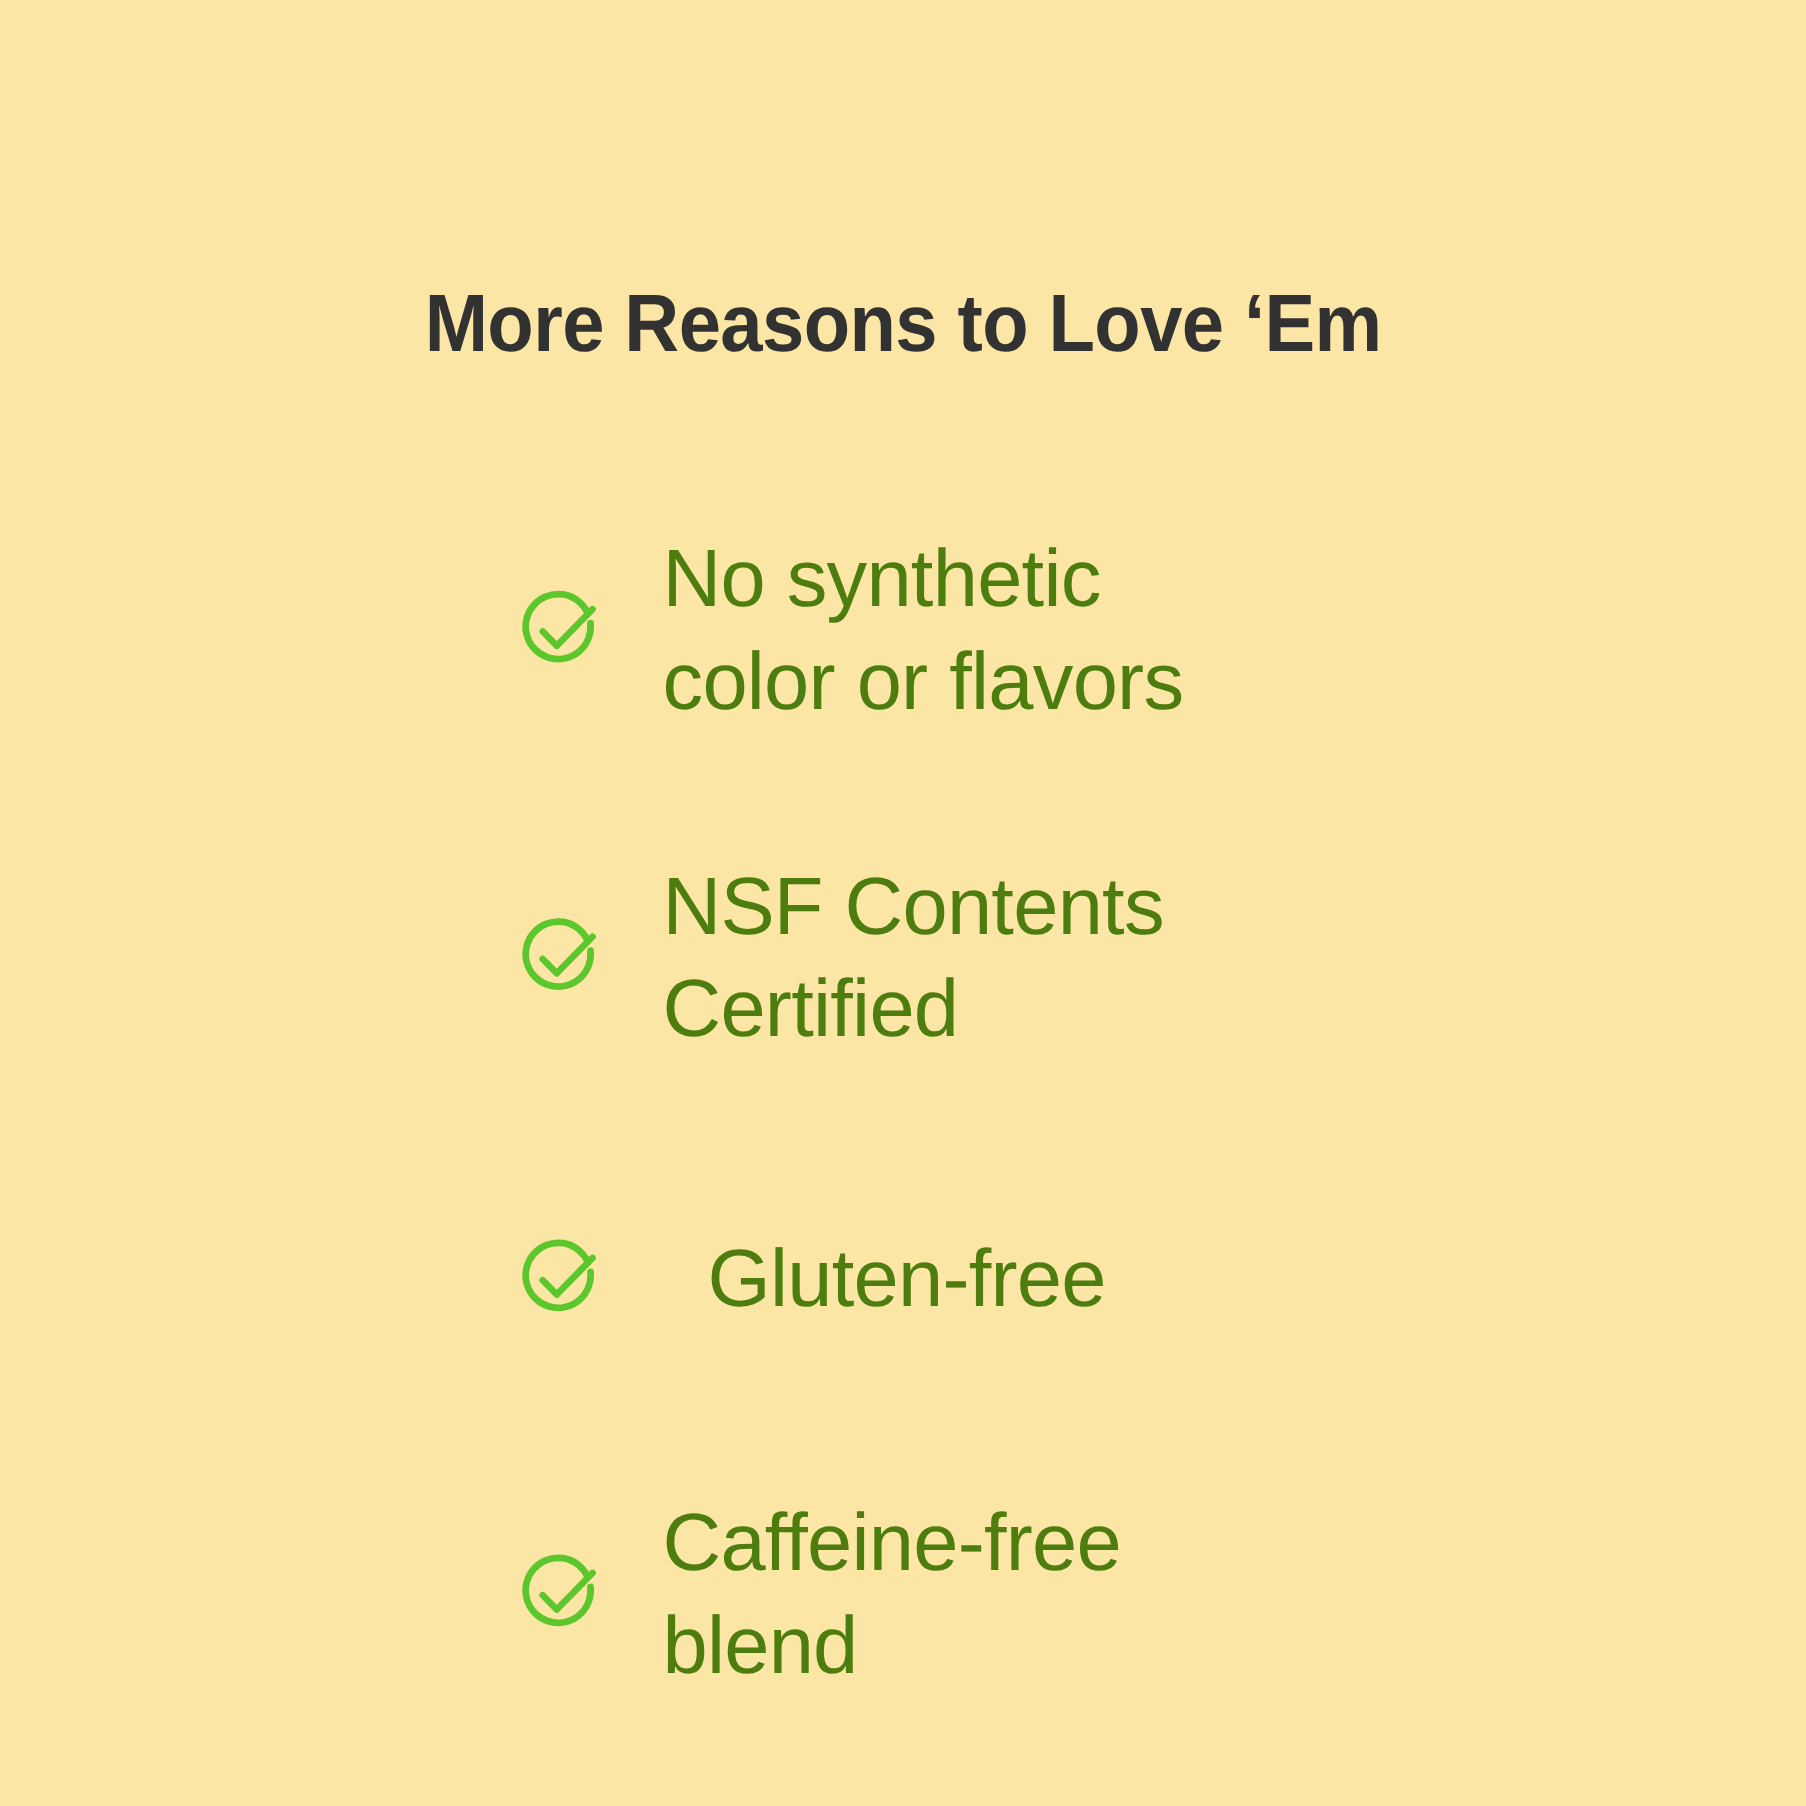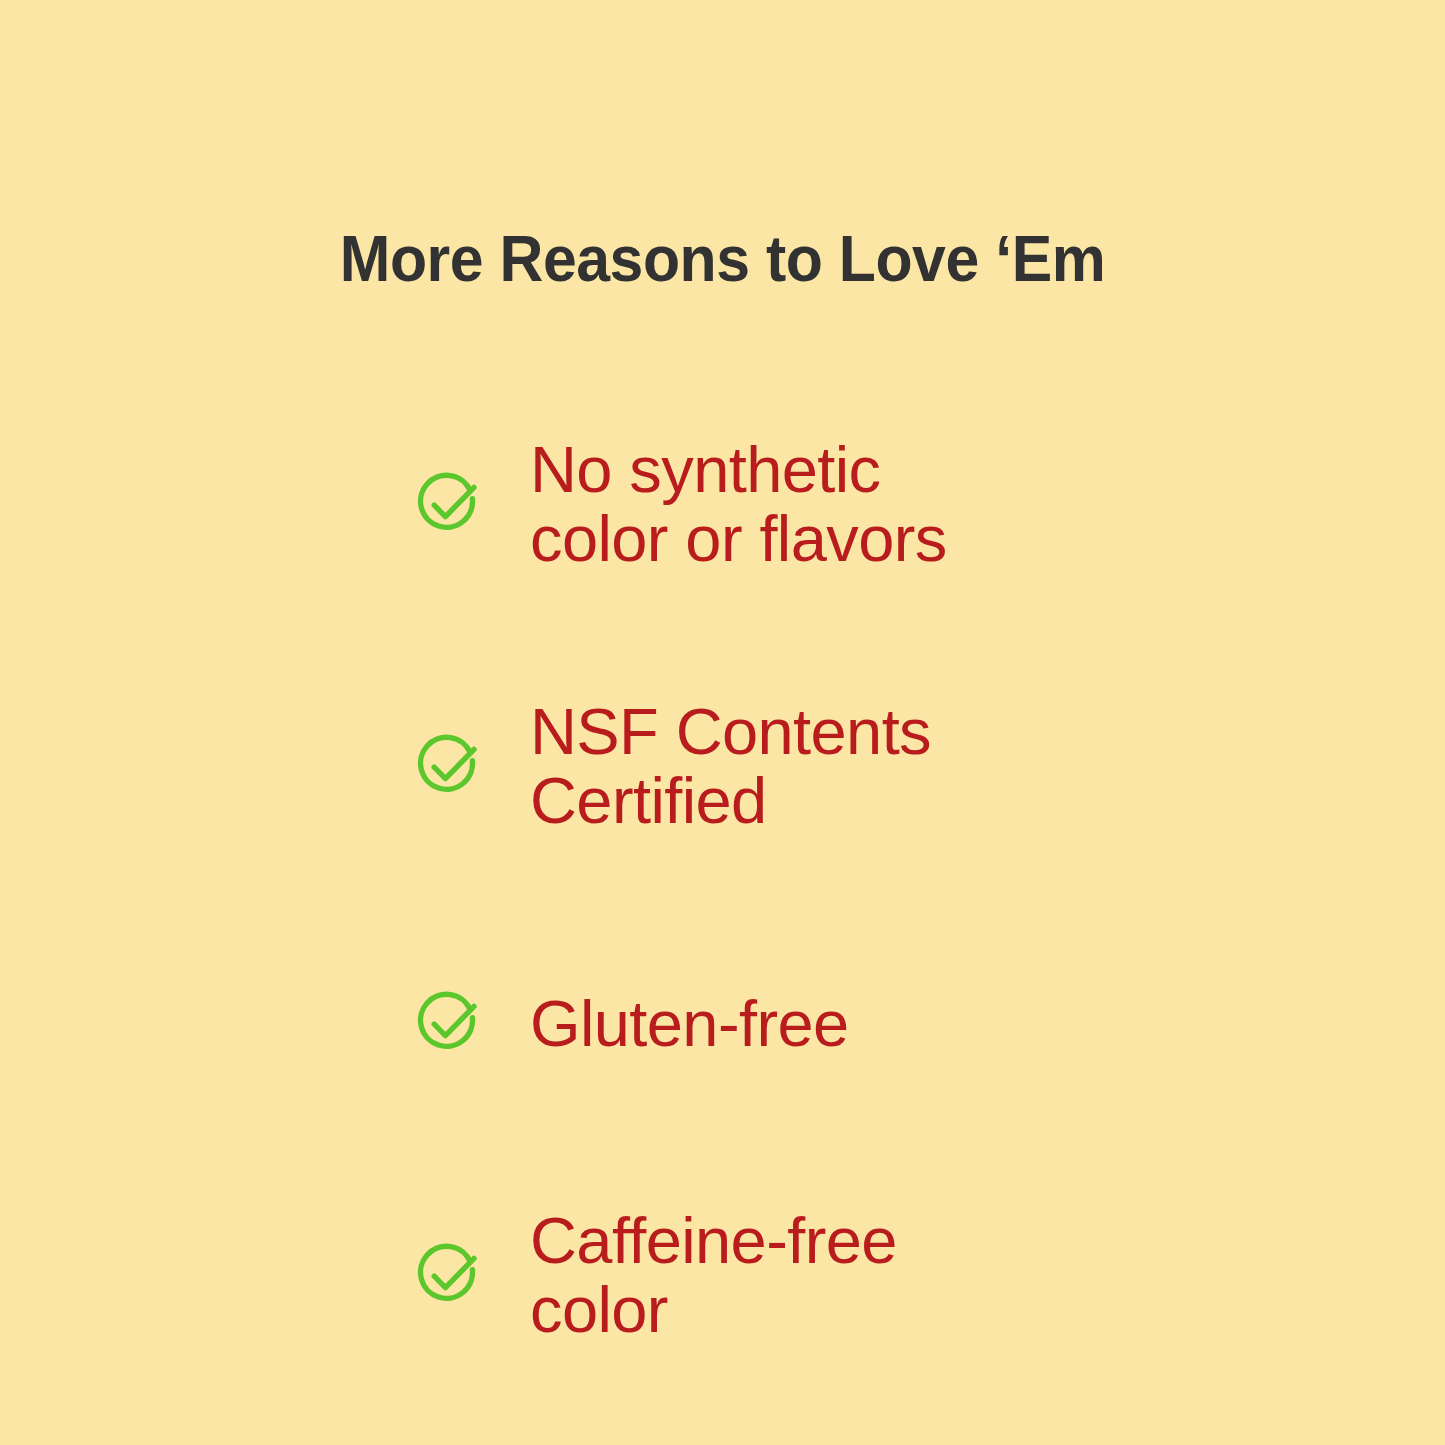--- a/index.html
+++ b/index.html
@@ -78,11 +78,11 @@
 
   .benefit-text {
     flex: 1 1 auto;
-    color: #b91c1c;
+    color: #4d7c0f;
     font-family: "Liberation Sans", sans-serif;
     font-weight: 400;
     font-size: 65px;
-    line-height: 69px;
+    line-height: 82px;
     letter-spacing: -0.6px;
     white-space: pre-line;
   }

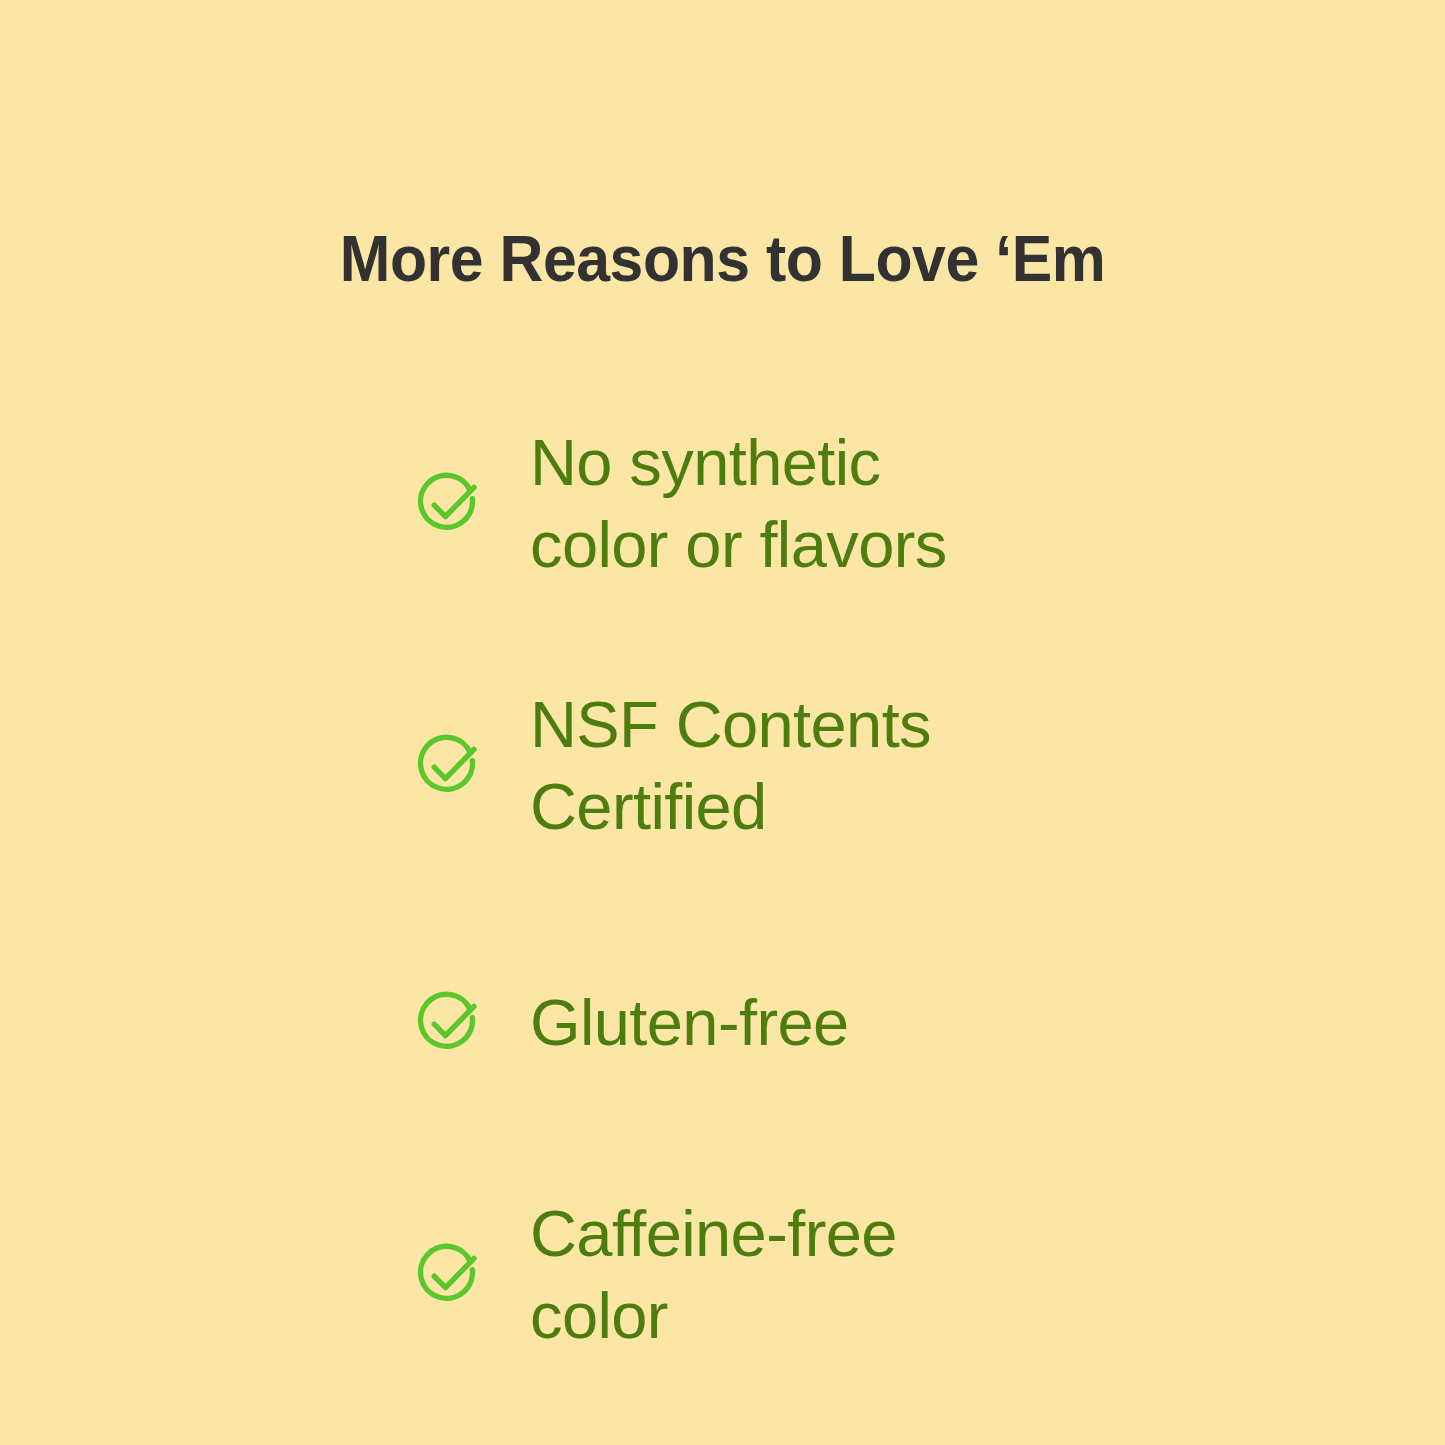--- a/index.html
+++ b/index.html
@@ -57,7 +57,7 @@
 
   .benefit-row.r1 { height: 168px; }
   .benefit-row.r2 { height: 168px; margin-top: 94px; }
-  .benefit-row.r3 { height: 84px;  margin-top: 131px; }
+  .benefit-row.r3 { height: 84px;  margin-top: 131px; gap: 36px; }
   .benefit-row.r4 { height: 168px; margin-top: 126px; }
 
   .check-cell {

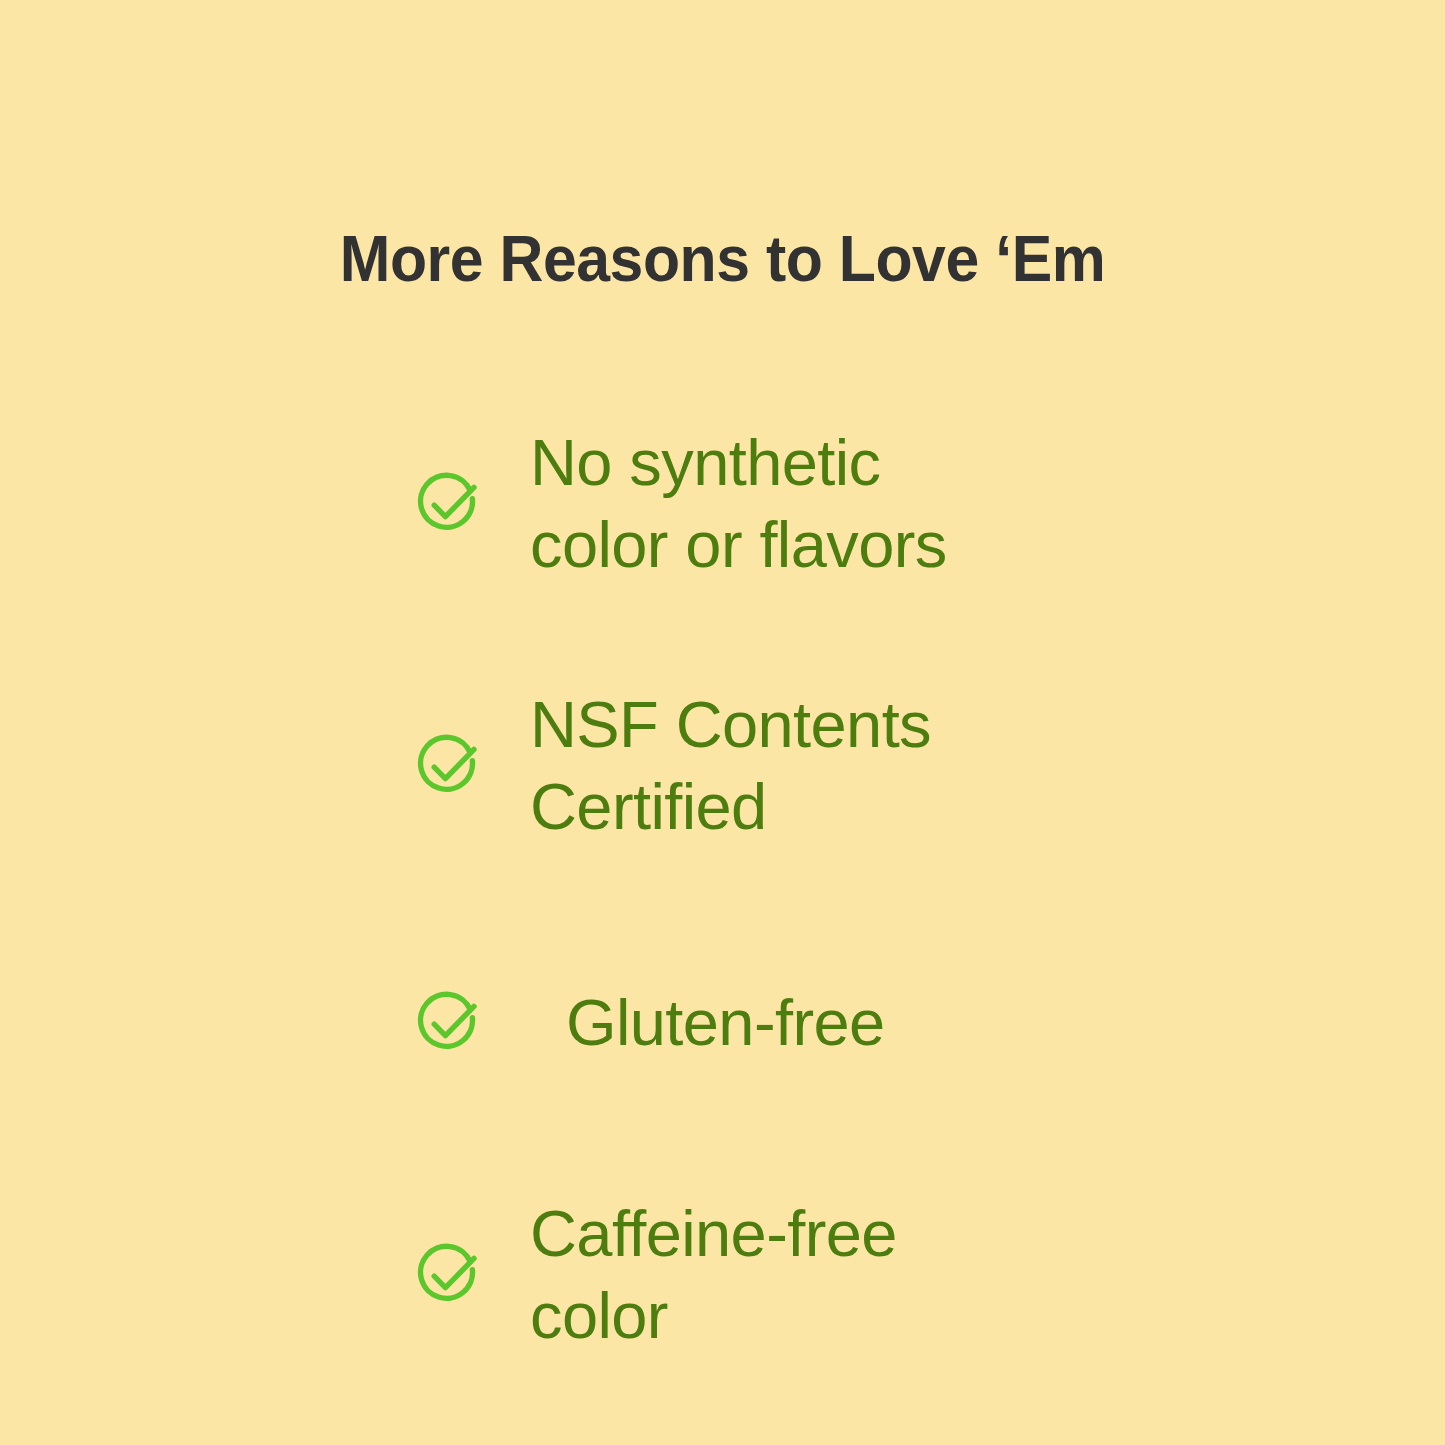--- a/index.html
+++ b/index.html
@@ -136,7 +136,7 @@
         </svg>
       </div>
       <div class="benefit-text">Caffeine-free
-color</div>
+blend</div>
     </div>
 
   </div>

